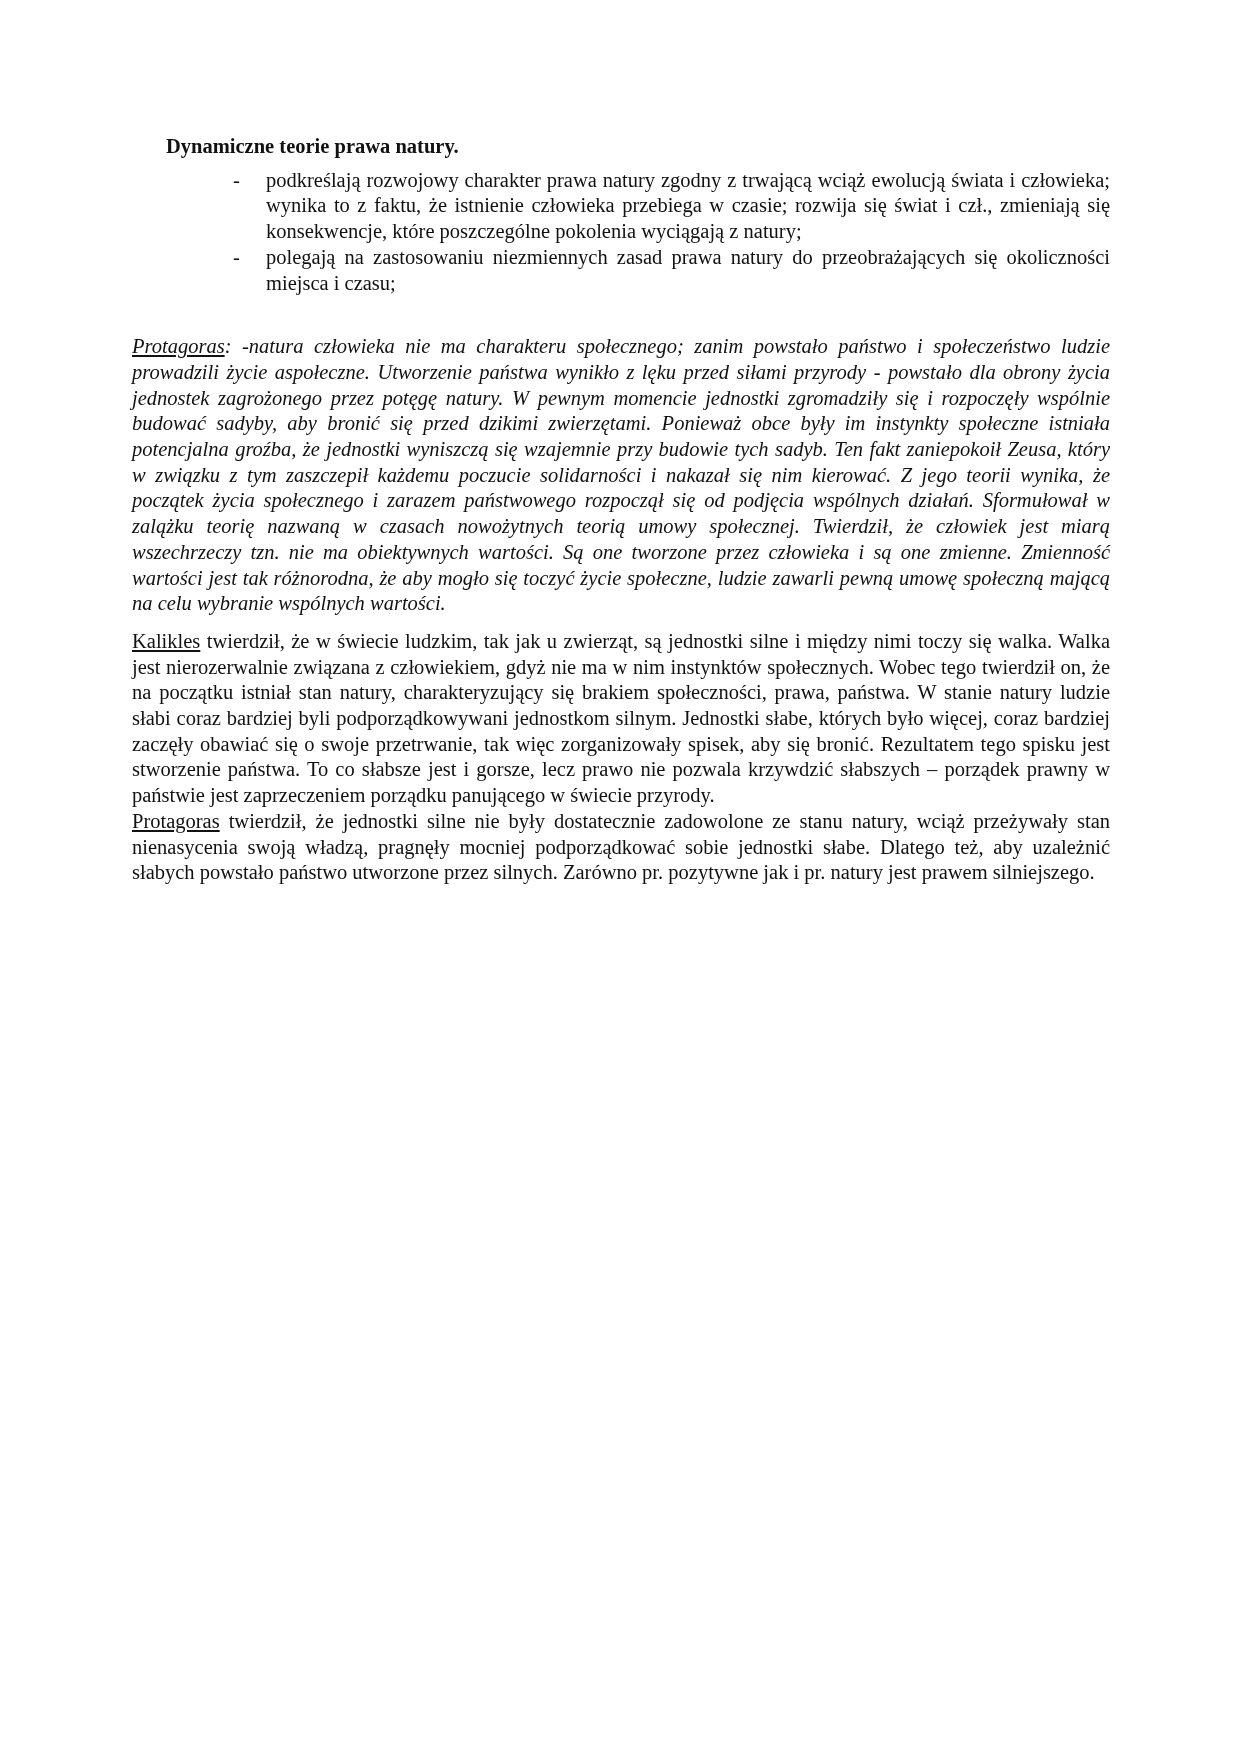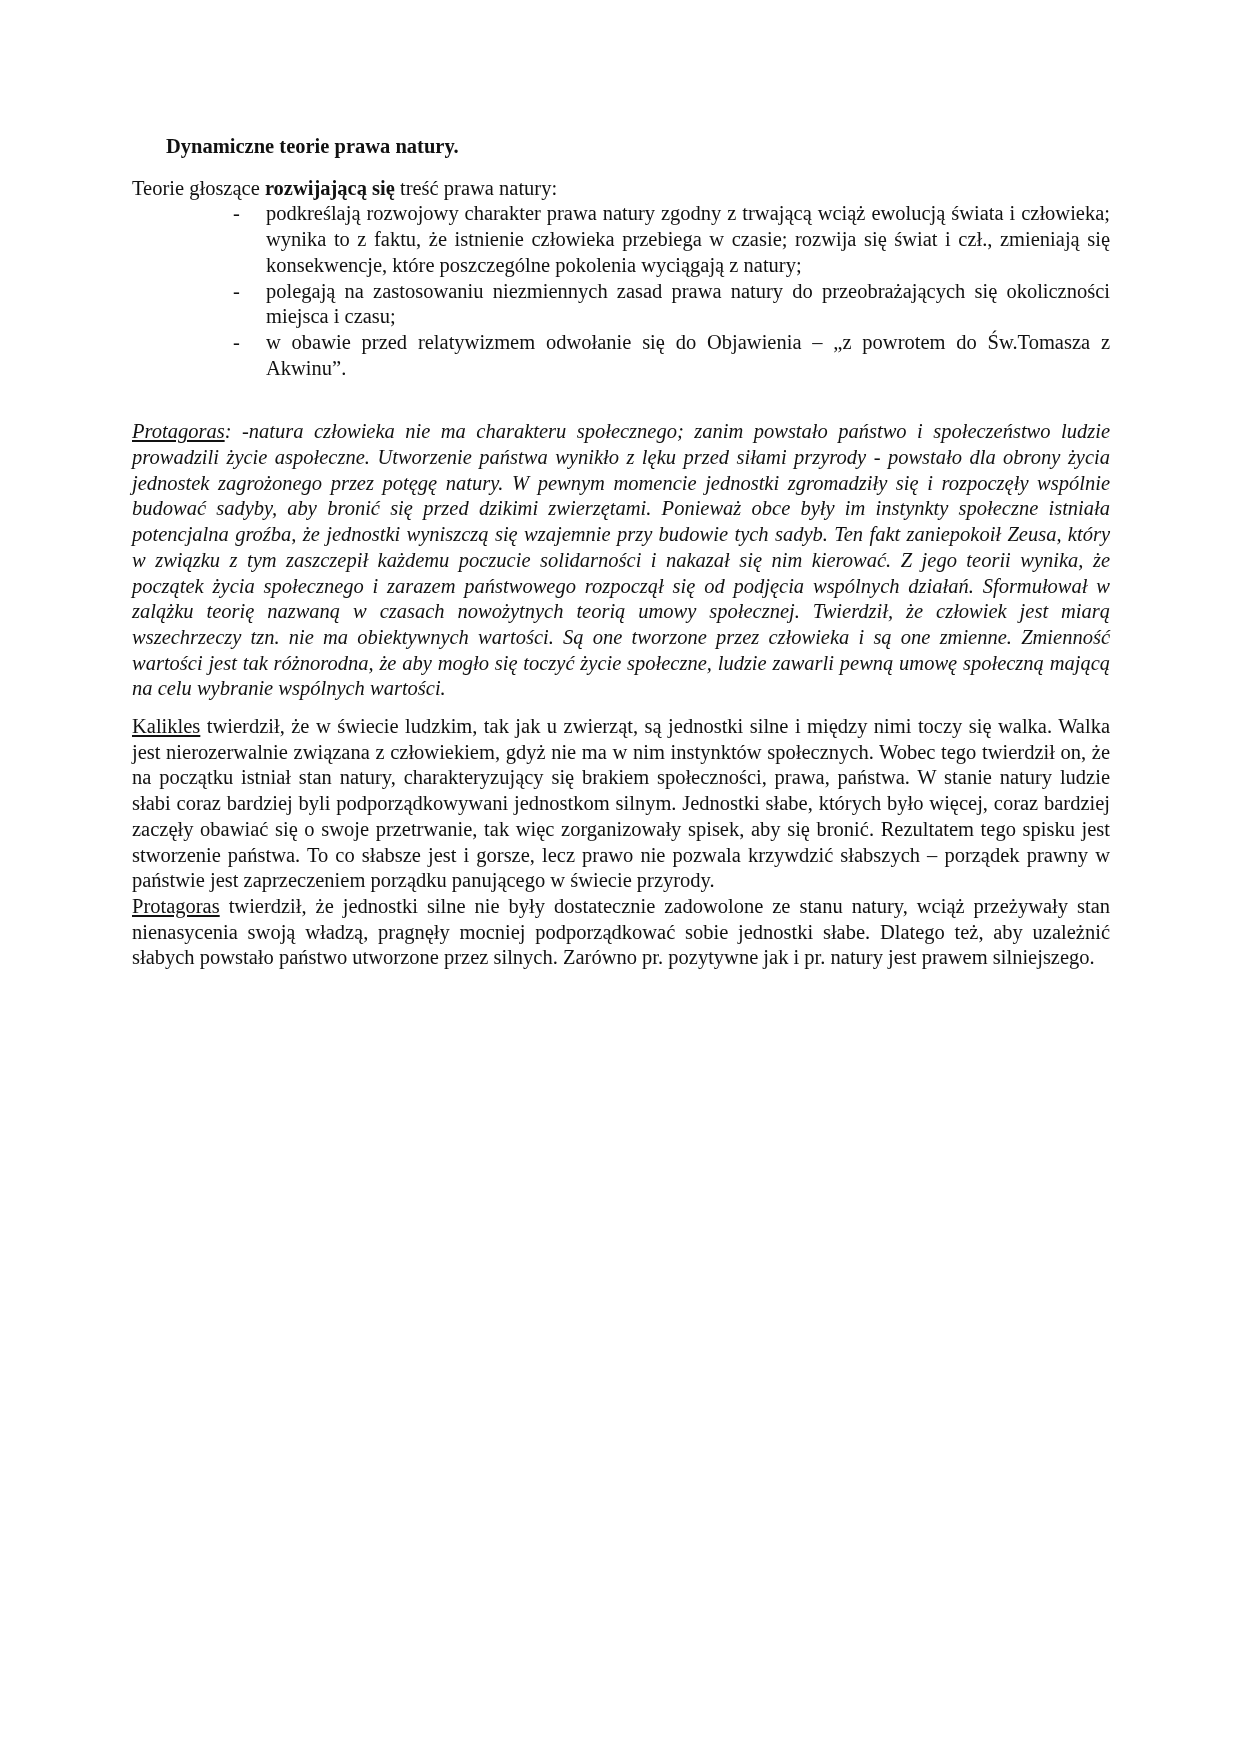--- a/index.html
+++ b/index.html
@@ -13,7 +13,7 @@
     font-size: 20.5px; font-weight: bold; margin: 0; padding-left: 34px;
     line-height: 25.7px;
   }
-  .h1 { margin-bottom: 16px; }
+  .h1 { margin-bottom: 8px; }
   p { margin: 0; text-align: justify; }
   ul.dash { list-style: none; margin: 0; padding: 0 0 0 134px; }
   ul.dash li { position: relative; text-align: justify; }

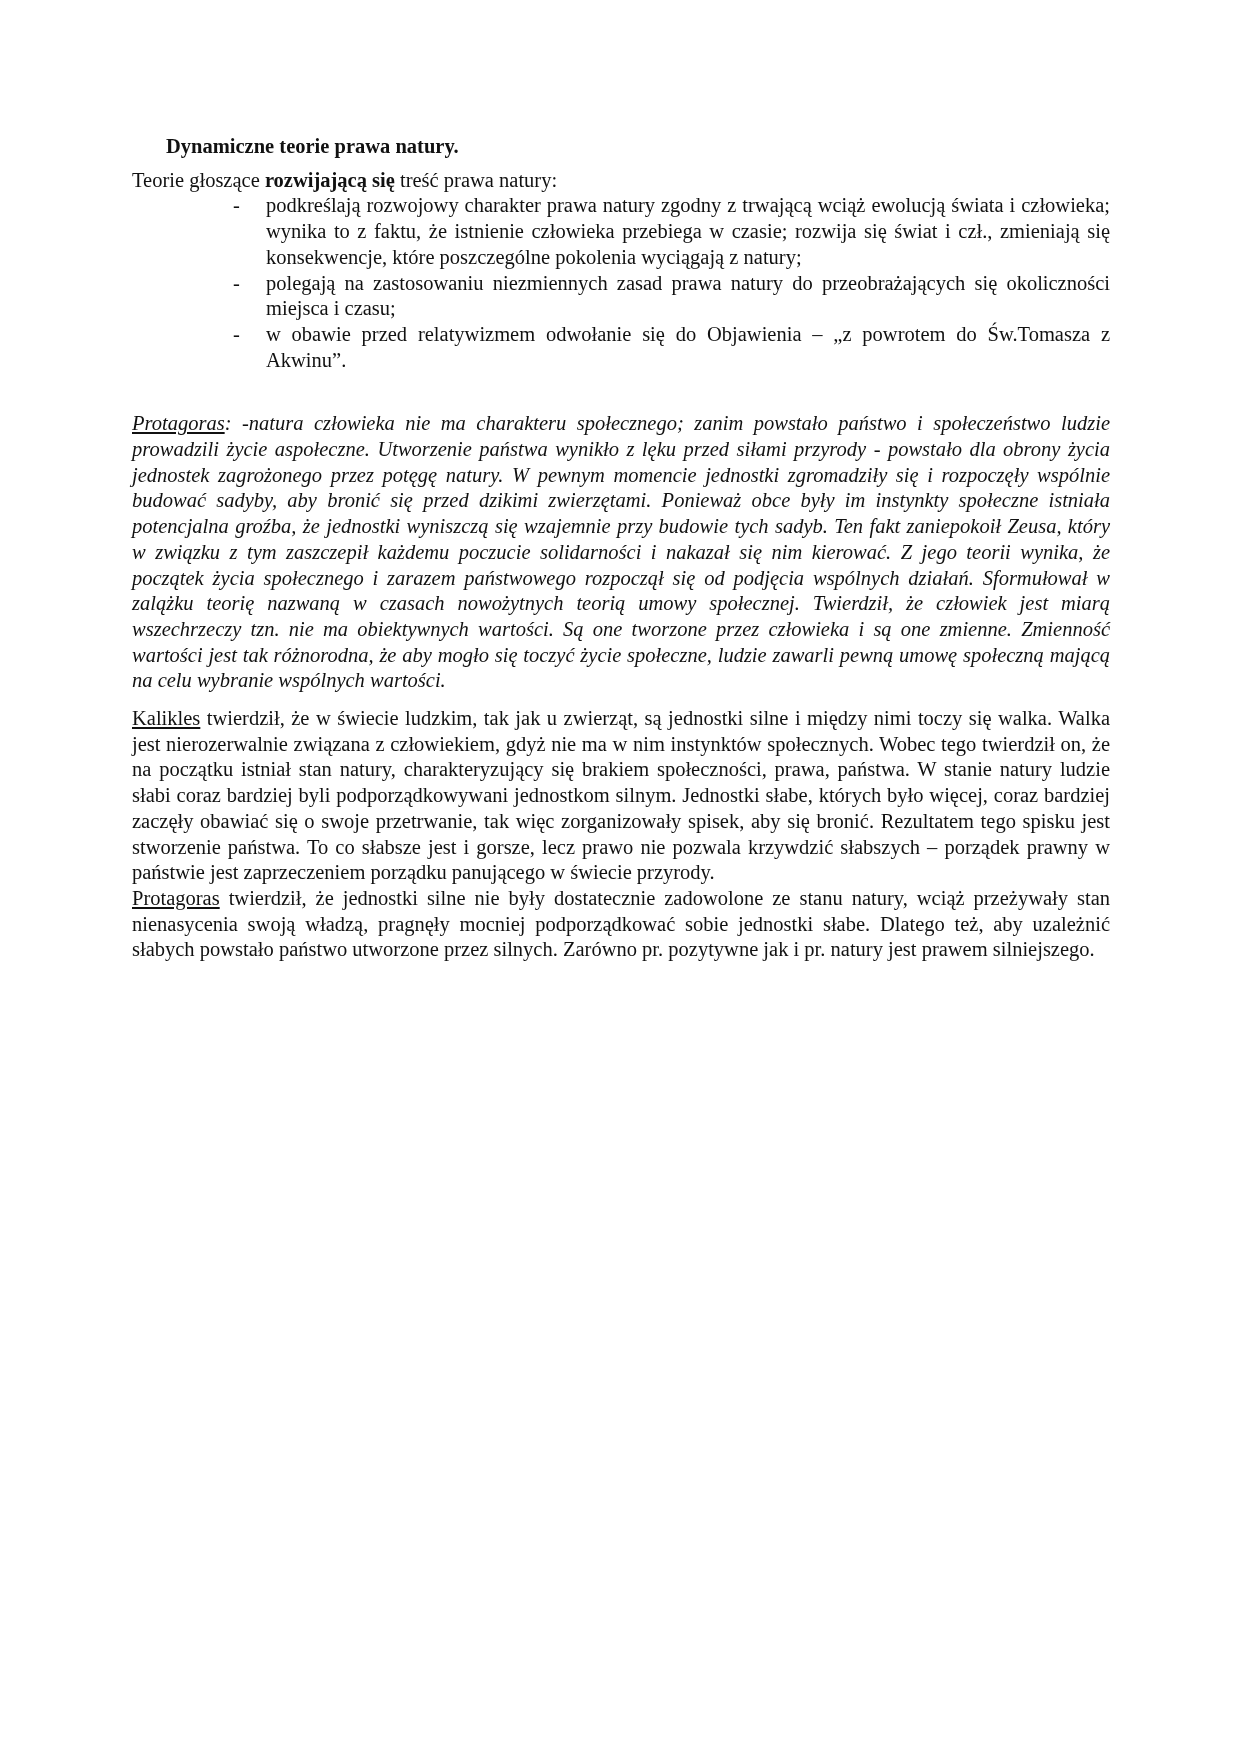--- a/index.html
+++ b/index.html
@@ -31,7 +31,6 @@
 
   <h2 class="h1">Dynamiczne teorie prawa natury.</h2>
 
-  <p><span>Teorie głoszące </span><b>rozwijającą się</b><span> treść prawa natury:</span></p>
 
   <ul class="dash">
     <li>podkreślają rozwojowy charakter prawa natury zgodny z trwającą wciąż ewolucją świata i człowieka; wynika to z faktu, że istnienie człowieka przebiega w czasie; rozwija się świat i czł., zmieniają się konsekwencje, które poszczególne pokolenia wyciągają z natury;</li>

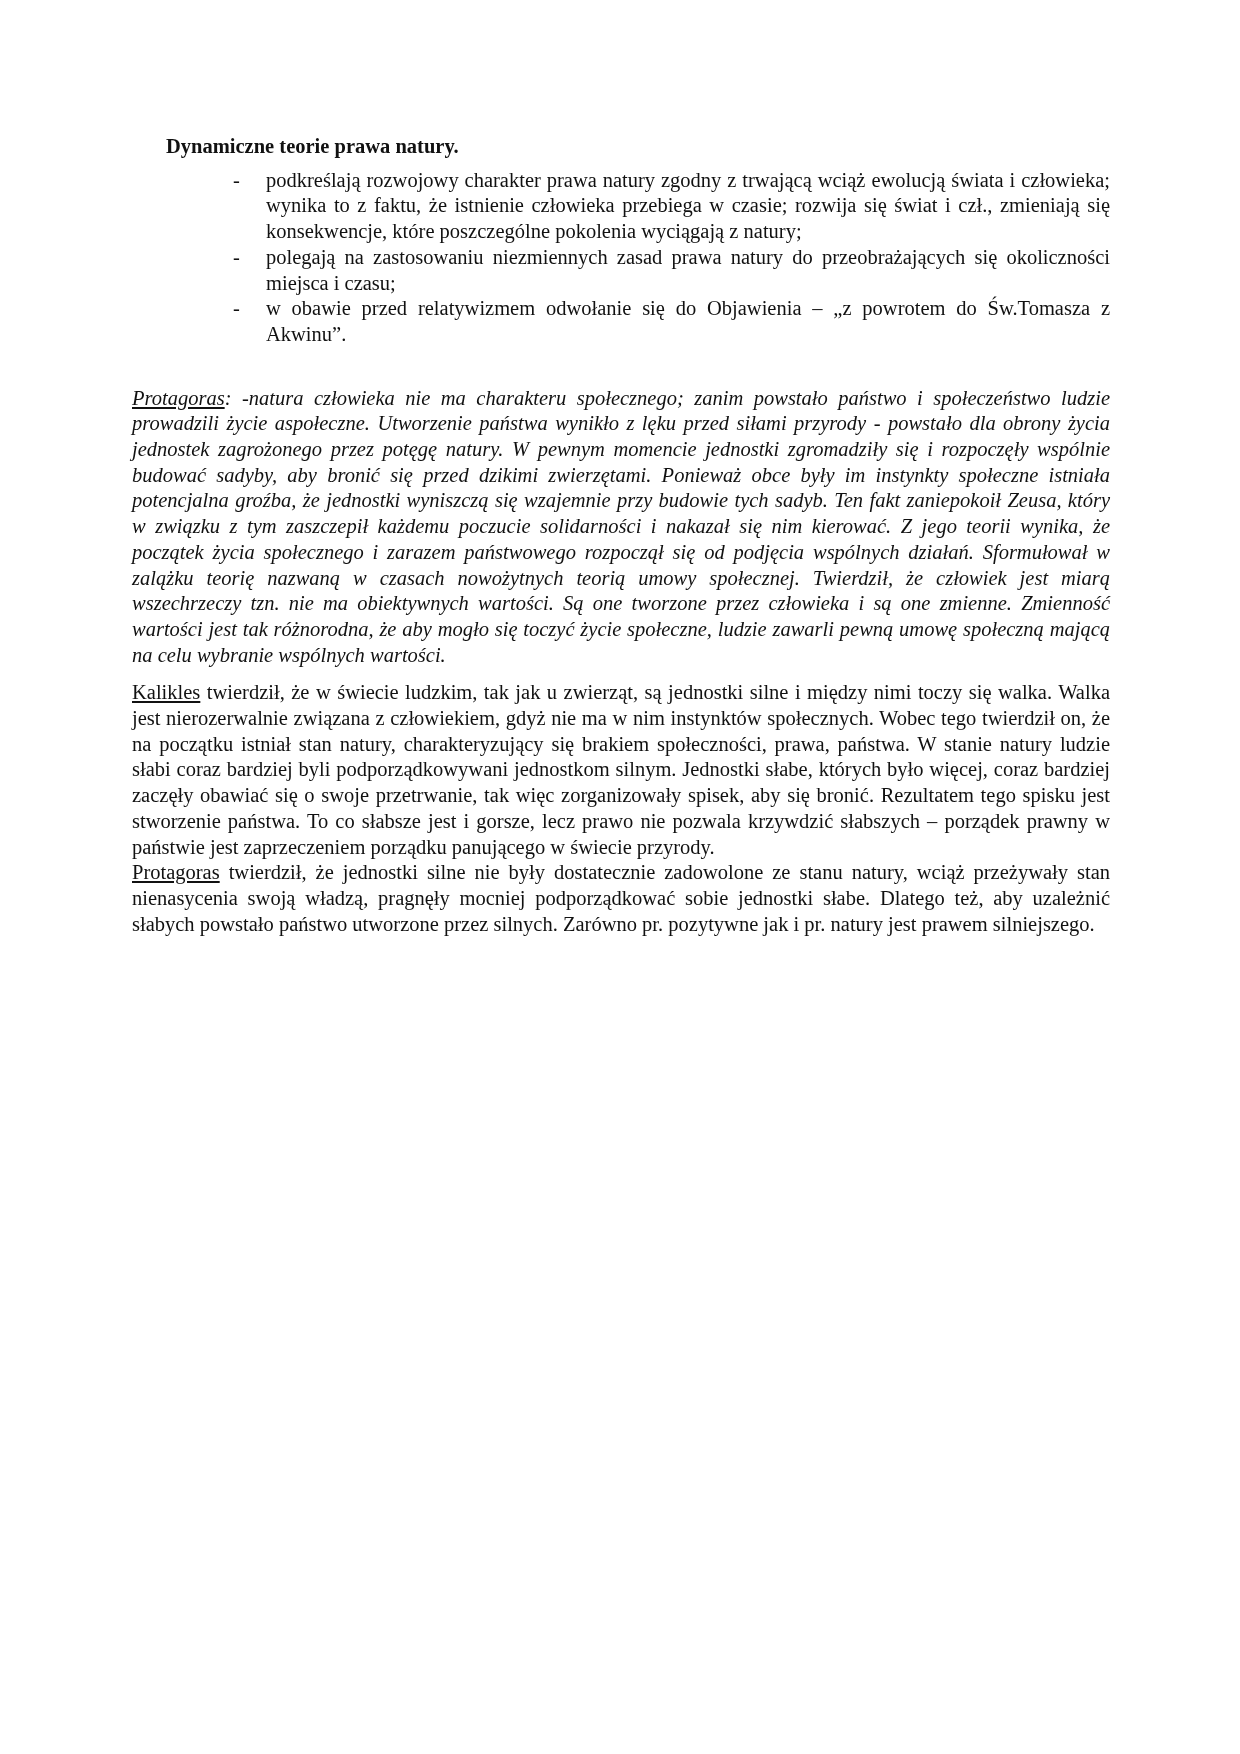--- a/index.html
+++ b/index.html
@@ -35,7 +35,6 @@
   <ul class="dash">
     <li>podkreślają rozwojowy charakter prawa natury zgodny z trwającą wciąż ewolucją świata i człowieka; wynika to z faktu, że istnienie człowieka przebiega w czasie; rozwija się świat i czł., zmieniają się konsekwencje, które poszczególne pokolenia wyciągają z natury;</li>
     <li>polegają na zastosowaniu niezmiennych zasad prawa natury do przeobrażających się okoliczności miejsca i czasu;</li>
-    <li>w obawie przed relatywizmem odwołanie się do Objawienia – „z powrotem do Św.Tomasza z Akwinu”.</li>
   </ul>
 
   <div class="gap-lg"></div>

